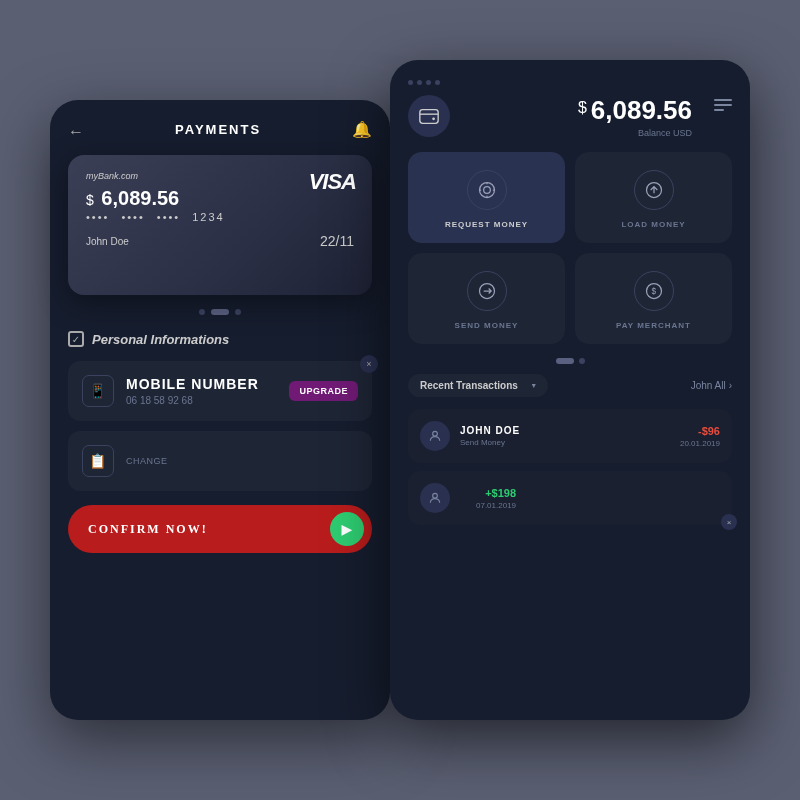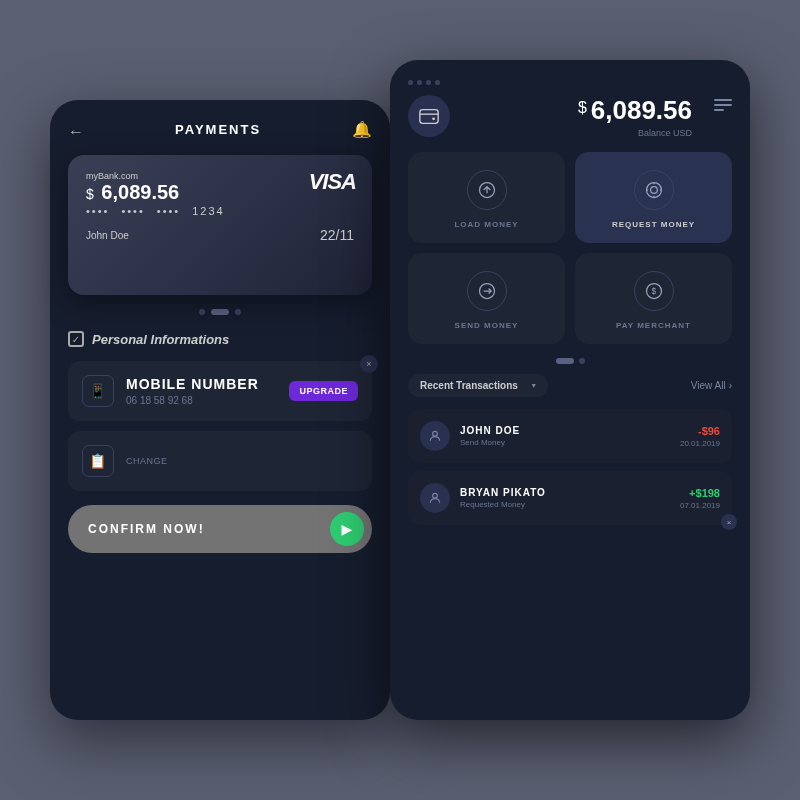--- a/index.html
+++ b/index.html
@@ -82,7 +82,8 @@
     .visa-card .bank-name {
       font-size: 9px;
       color: #ccc;
-      margin-bottom: 0;
+      margin-bottom: 6px;
+      font-style: italic;
     }
     .visa-card .visa-logo {
       position: absolute;

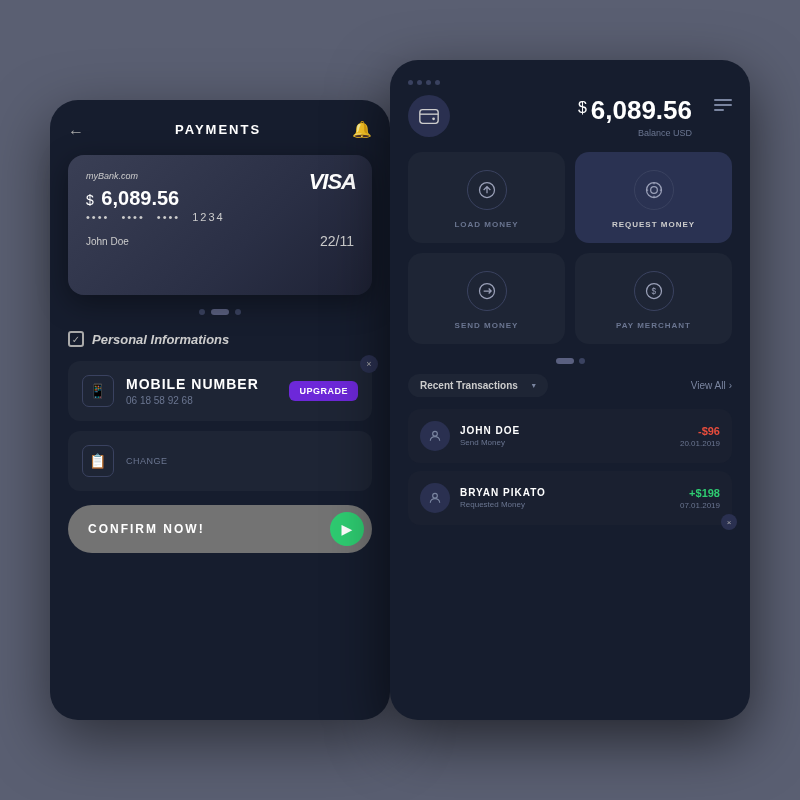--- a/index.html
+++ b/index.html
@@ -479,15 +479,6 @@
     </div>
 
     <div class="action-grid">
-      <div class="action-tile">
-        <div class="action-tile-icon">
-          <svg width="20" height="20" viewBox="0 0 24 24" fill="none" stroke="#9aa0b8" stroke-width="1.5">
-            <circle cx="12" cy="12" r="9"></circle>
-            <path d="M12 8v8M8 12l4-4 4 4"></path>
-          </svg>
-        </div>
-        <span class="action-tile-label">LOAD MONEY</span>
-      </div>
       <div class="action-tile active">
         <div class="action-tile-icon">
           <svg width="20" height="20" viewBox="0 0 24 24" fill="none" stroke="#9aa0b8" stroke-width="1.5">
@@ -502,6 +493,15 @@
         <div class="action-tile-icon">
           <svg width="20" height="20" viewBox="0 0 24 24" fill="none" stroke="#9aa0b8" stroke-width="1.5">
             <circle cx="12" cy="12" r="9"></circle>
+            <path d="M12 8v8M8 12l4-4 4 4"></path>
+          </svg>
+        </div>
+        <span class="action-tile-label">LOAD MONEY</span>
+      </div>
+      <div class="action-tile">
+        <div class="action-tile-icon">
+          <svg width="20" height="20" viewBox="0 0 24 24" fill="none" stroke="#9aa0b8" stroke-width="1.5">
+            <circle cx="12" cy="12" r="9"></circle>
             <path d="M8 12h8M14 9l3 3-3 3"></path>
           </svg>
         </div>

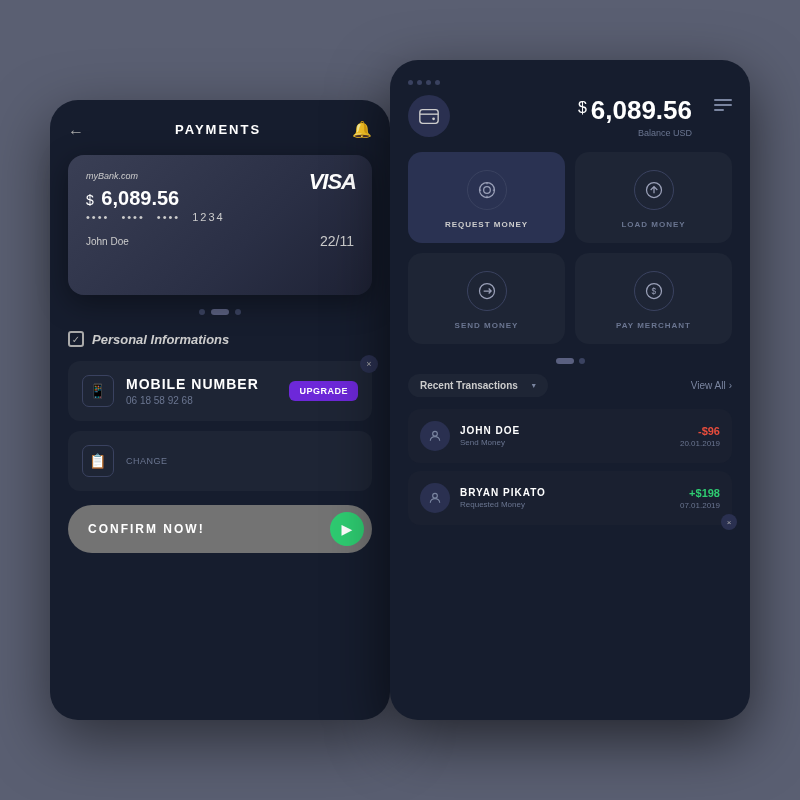--- a/index.html
+++ b/index.html
@@ -178,7 +178,7 @@
     }
     .info-card-value { font-size: 10px; color: #6a7590; }
     .upgrade-btn {
-      background: #6d28d9;
+      background: #701a75;
       color: #fff;
       border: none;
       border-radius: 6px;

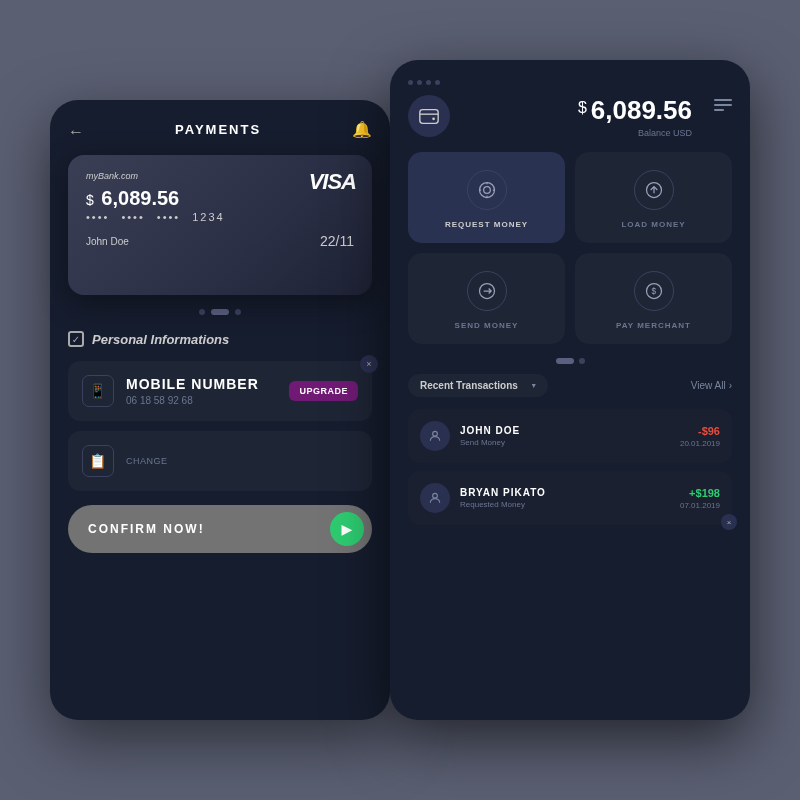--- a/index.html
+++ b/index.html
@@ -529,7 +529,7 @@
         <span class="chevron-down">▾</span>
       </div>
       <div class="view-all">
-        <span>View All</span>
+        <span>John All</span>
         <span>›</span>
       </div>
     </div>

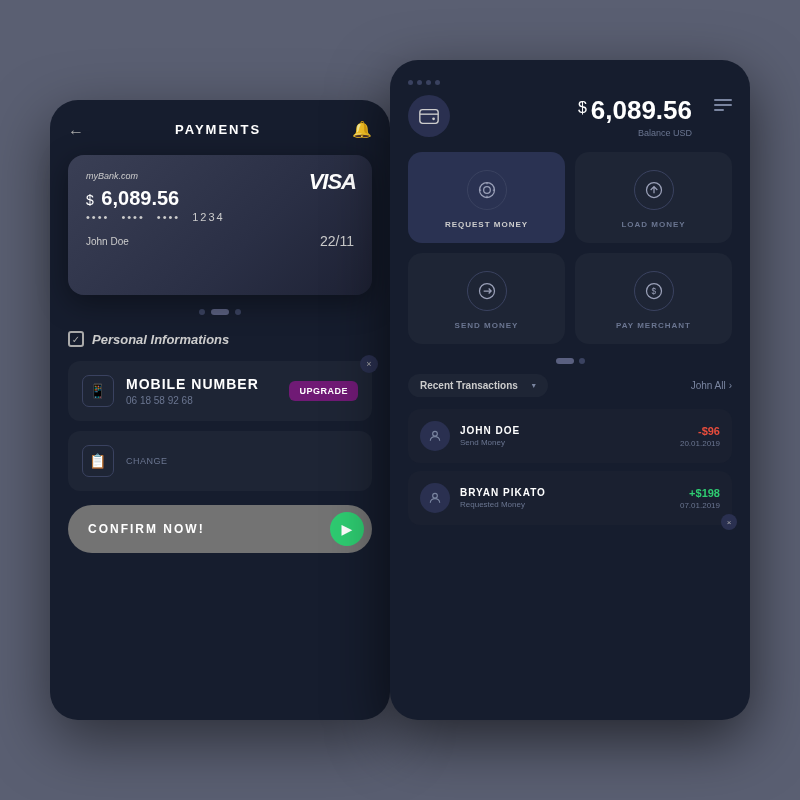--- a/index.html
+++ b/index.html
@@ -558,10 +558,6 @@
           <path d="M4 20c0-4 3.6-7 8-7s8 3 8 7"></path>
         </svg>
       </div>
-      <div class="tx-content">
-        <div class="tx-name">BRYAN PIKATO</div>
-        <div class="tx-type">Requested Money</div>
-      </div>
       <div class="tx-right">
         <div class="tx-amount pos">+$198</div>
         <div class="tx-date">07.01.2019</div>

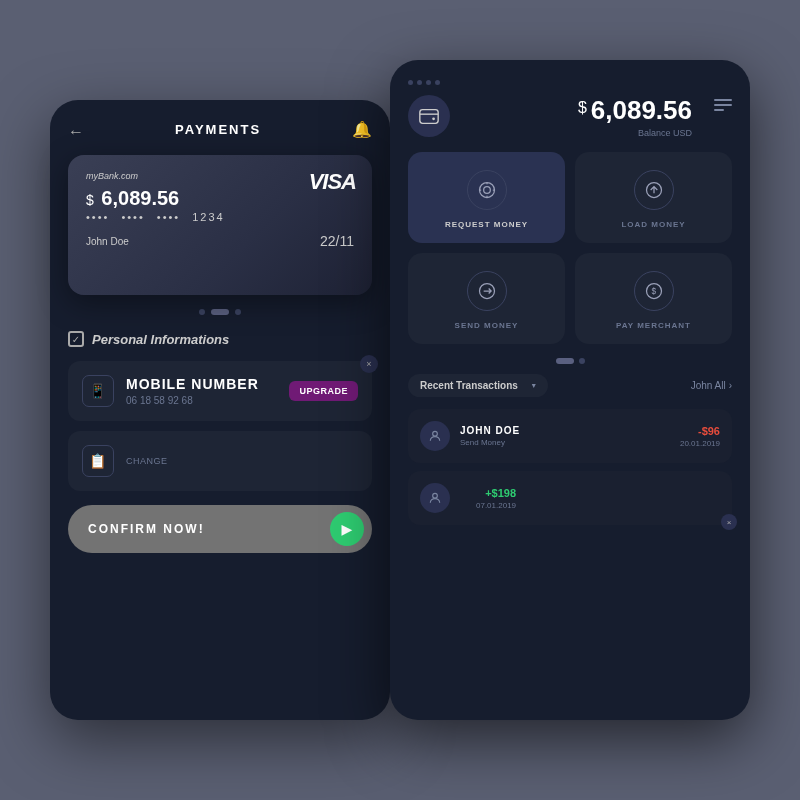--- a/index.html
+++ b/index.html
@@ -212,7 +212,7 @@
 
     
     .confirm-btn {
-      background: #737373;
+      background: #b91c1c;
       border-radius: 30px;
       height: 48px;
       display: flex;
@@ -221,6 +221,7 @@
       padding: 0 8px 0 20px;
       margin-top: 14px;
       cursor: pointer;
+      font-family: Liberation Serif, serif;
     }
     .confirm-btn-label {
       font-size: 12px;

